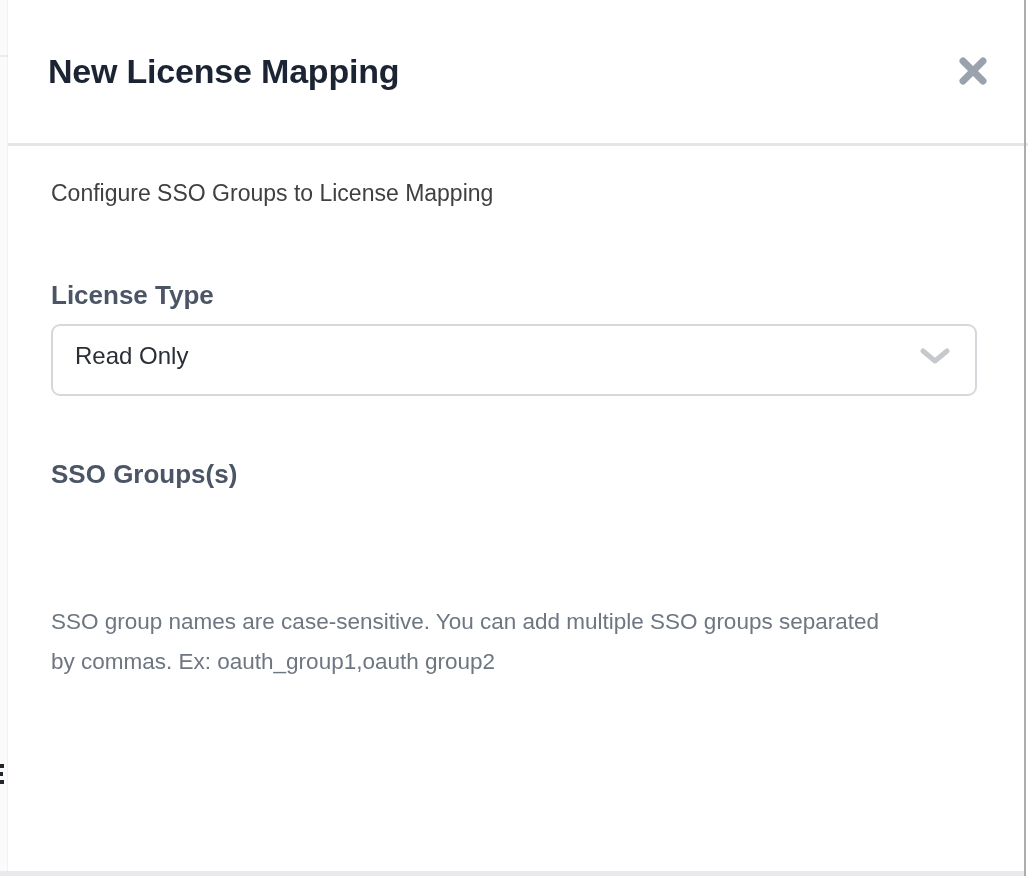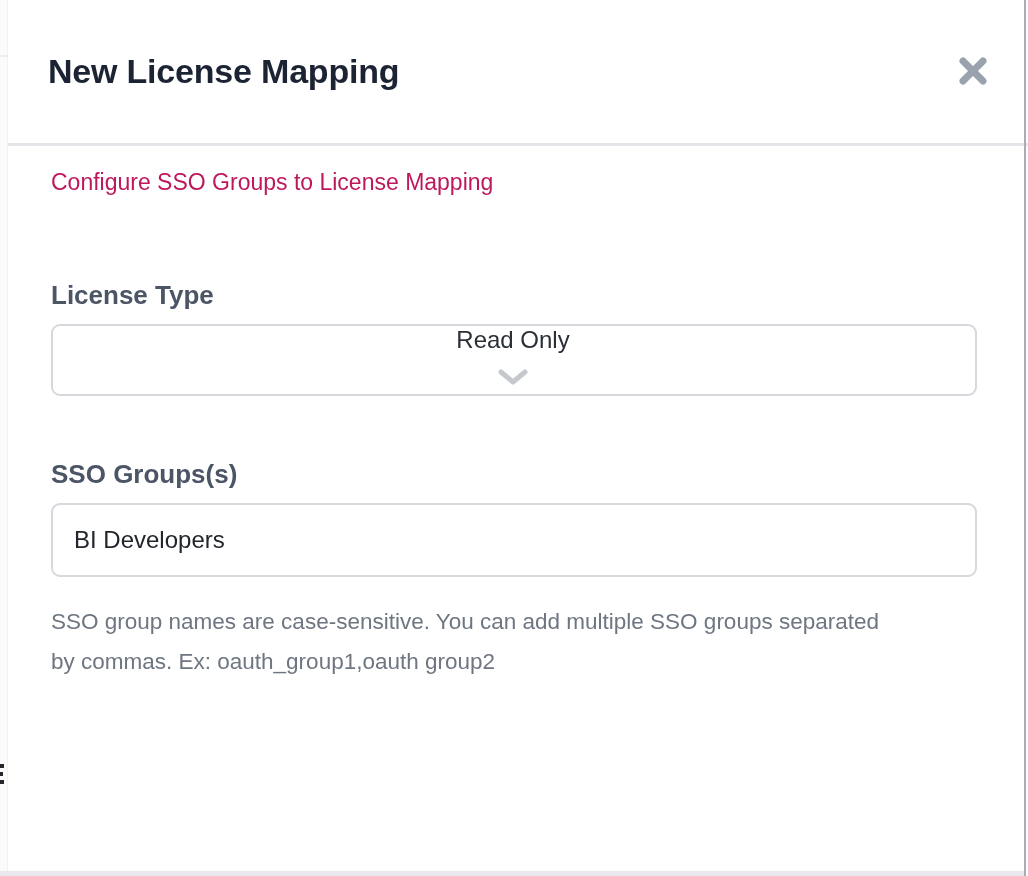--- a/index.html
+++ b/index.html
@@ -46,8 +46,8 @@
   }
 
   .modal-subtitle {
-    position: absolute; left: 43px; top: 169px;
-    font-size: 23px; color: #be185d;
+    position: absolute; left: 43px; top: 180px;
+    font-size: 23px; color: #404040;
   }
 
   .field-label {

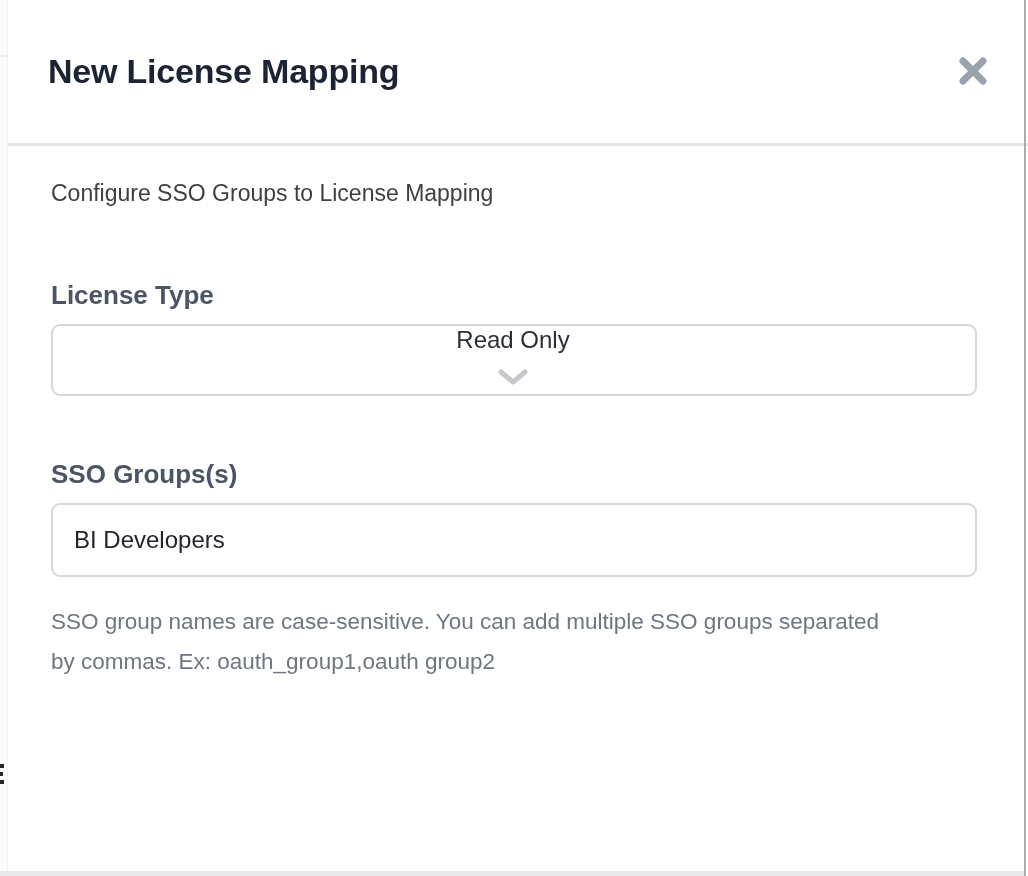--- a/index.html
+++ b/index.html
@@ -61,7 +61,7 @@
     position: absolute; left: 43px; top: 324px; width: 926px; height: 72px;
     border: 2px solid #d5d8dc; border-radius: 9px; background: #ffffff;
     display: flex; align-items: center; justify-content: space-between;
-    padding: 0 24px 8px 22px; cursor: pointer; flex-direction: column;
+    padding: 0 24px 8px 22px; cursor: pointer;
   }
   .select-value { font-size: 24px; color: #2a2e35; }
 

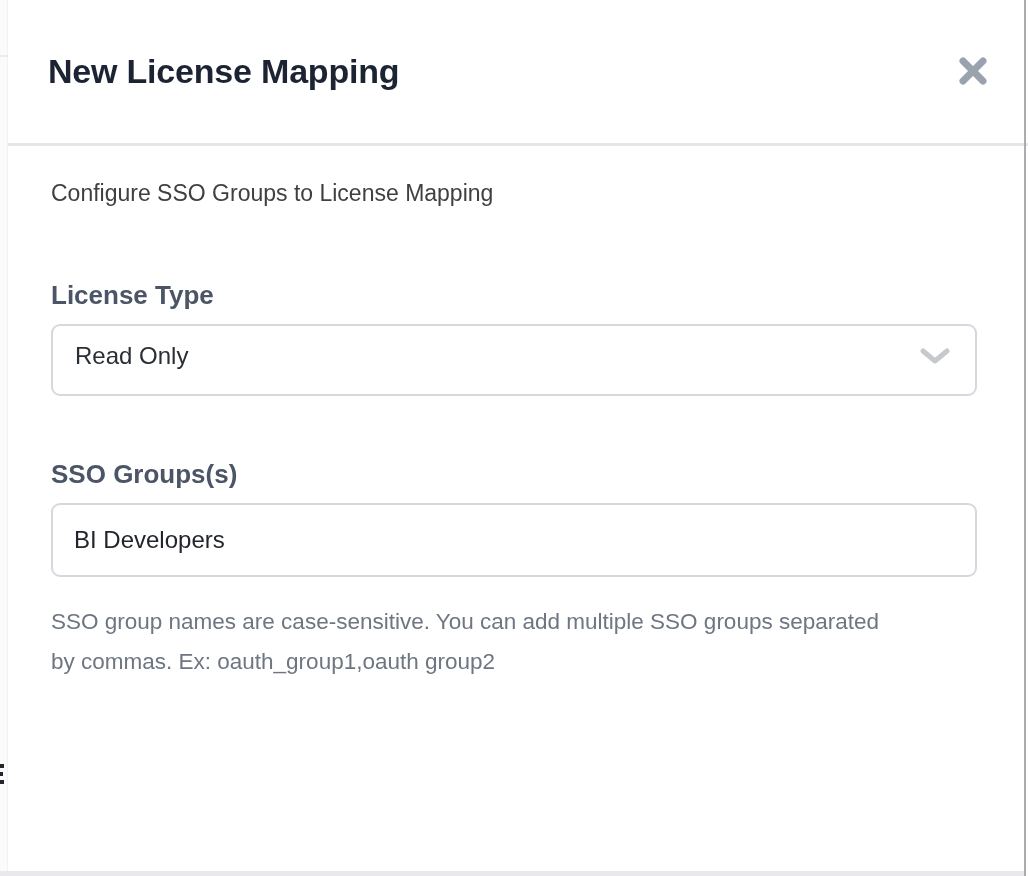--- a/index.html
+++ b/index.html
@@ -125,7 +125,6 @@
 
     <div class="field-label label-sso">SSO Groups(s)</div>
 
-    <input type="text" class="text-input" value="BI Developers" style="">
 
     <div class="help-text">SSO group names are case-sensitive. You can add multiple SSO groups separated by commas. Ex: oauth_group1,oauth group2</div>
 

